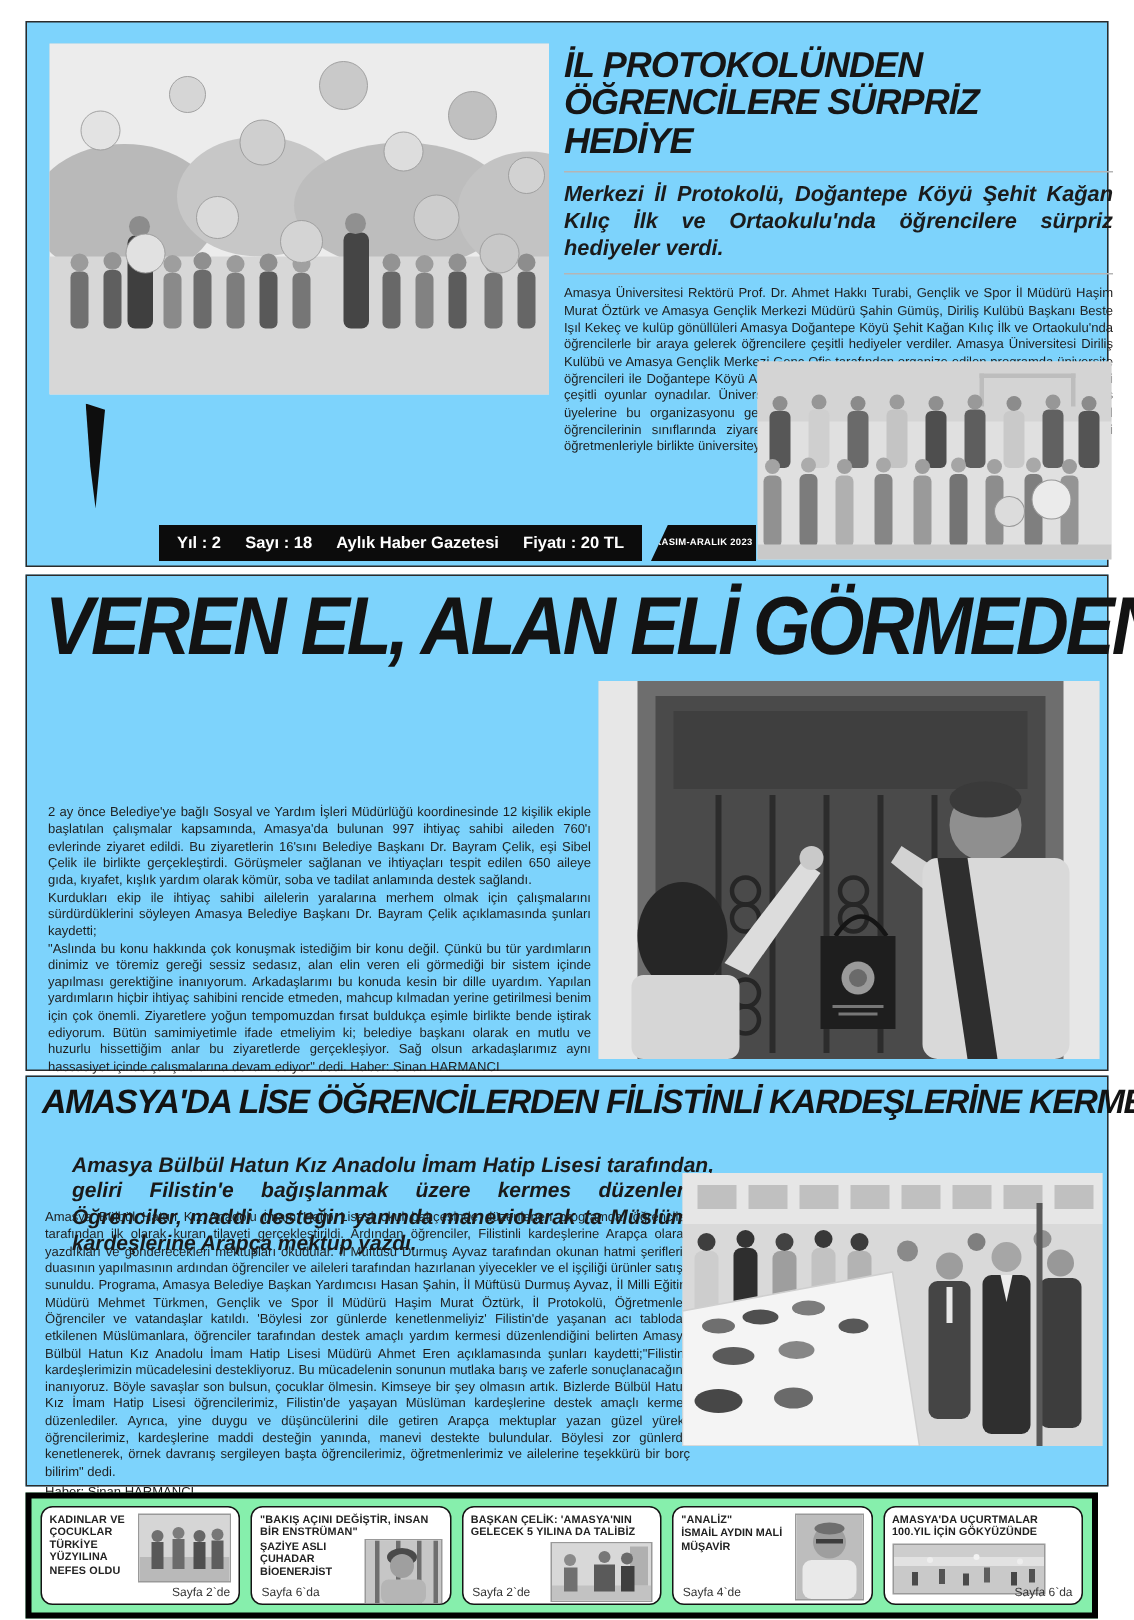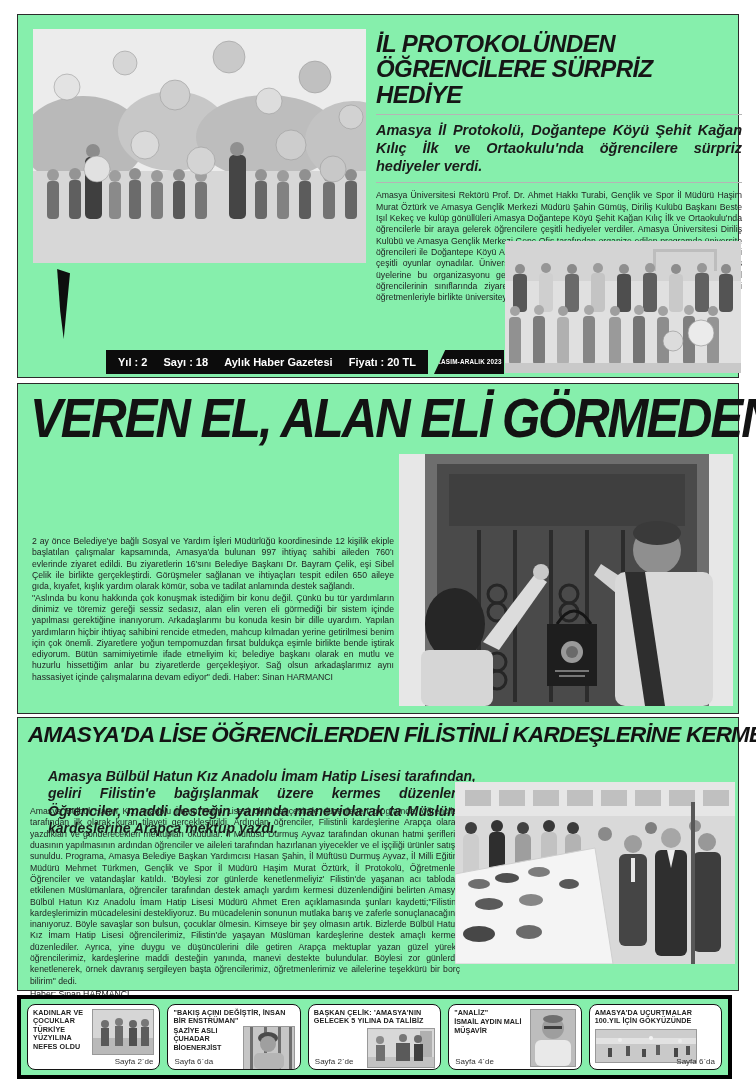--- a/index.html
+++ b/index.html
@@ -5,7 +5,7 @@
   html,body{margin:0;padding:0;background:#fff;}
   .page{position:relative;width:756px;height:1080px;background:#fff;overflow:hidden;
         font-family:"Liberation Sans",sans-serif;color:#151515;}
-  .sec{position:absolute;border:1px solid #2b2b2b;background:#86efac;box-sizing:border-box;}
+  .sec{position:absolute;border:1px solid #2b2b2b;background:#7dd3fc;box-sizing:border-box;}
   #sec1{left:17px;top:14px;width:722px;height:364px;}
   #sec2{left:17px;top:383px;width:722px;height:331px;}
   #sec3{left:17px;top:717px;width:722px;height:274px;}

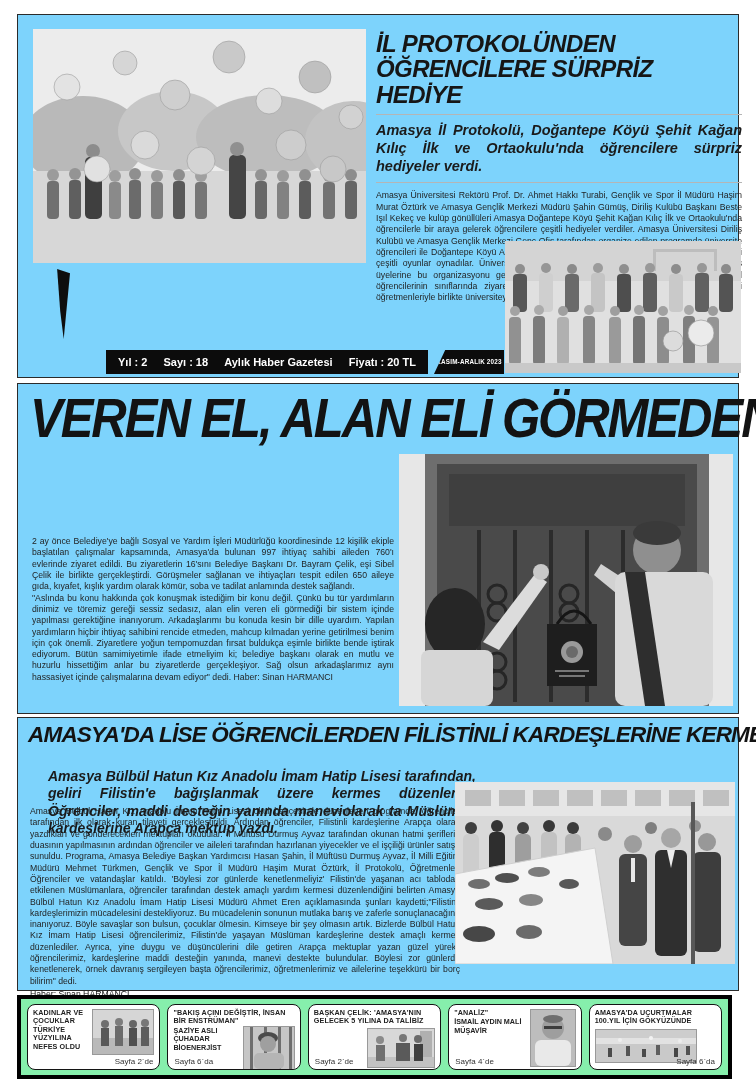--- a/index.html
+++ b/index.html
@@ -116,7 +116,7 @@
     <div class="abs" id="a1col">
       <h1 class="h1a">İL PROTOKOLÜNDEN ÖĞRENCİLERE SÜRPRİZ HEDİYE</h1>
       <hr class="rule">
-      <p class="lede">Amasya İl Protokolü, Doğantepe Köyü Şehit Kağan Kılıç İlk ve Ortaokulu'nda öğrencilere sürpriz hediyeler verdi.</p>
+      <p class="lede">Merkezi İl Protokolü, Doğantepe Köyü Şehit Kağan Kılıç İlk ve Ortaokulu'nda öğrencilere sürpriz hediyeler verdi.</p>
       <hr class="rule">
       <p class="body">Amasya Üniversitesi Rektörü Prof. Dr. Ahmet Hakkı Turabi, Gençlik ve Spor İl Müdürü Haşim Murat Öztürk ve Amasya Gençlik Merkezi Müdürü Şahin Gümüş, Diriliş Kulübü Başkanı Beste Işıl Kekeç ve kulüp gönüllüleri Amasya Doğantepe Köyü Şehit Kağan Kılıç İlk ve Ortaokulu'nda öğrencilerle bir araya gelerek öğrencilere çeşitli hediyeler verdiler. Amasya Üniversitesi Diriliş Kulübü ve Amasya Gençlik Merkezi Genç Ofis tarafından organize edilen programda üniversite öğrencileri ile Doğantepe Köyü Amasya Doğantepe Şehit Kağan Kılıç İlk/Ortaokulu öğrencileri çeşitli oyunlar oynadılar. Üniversite Diriliş Kulübü ve Amasya Gençlik Merkezi Genç Ofis üyelerine bu organizasyonu gerçekleştirdikleri için teşekkür eden Rektör Turabi; ilkokul öğrencilerinin sınıflarında ziyaret ederek çeşitli hediyeler verdi ve buradaki öğrencileri öğretmenleriyle birlikte üniversiteye davet etti. Haber: Sinan HARMANCI</p>
     </div>

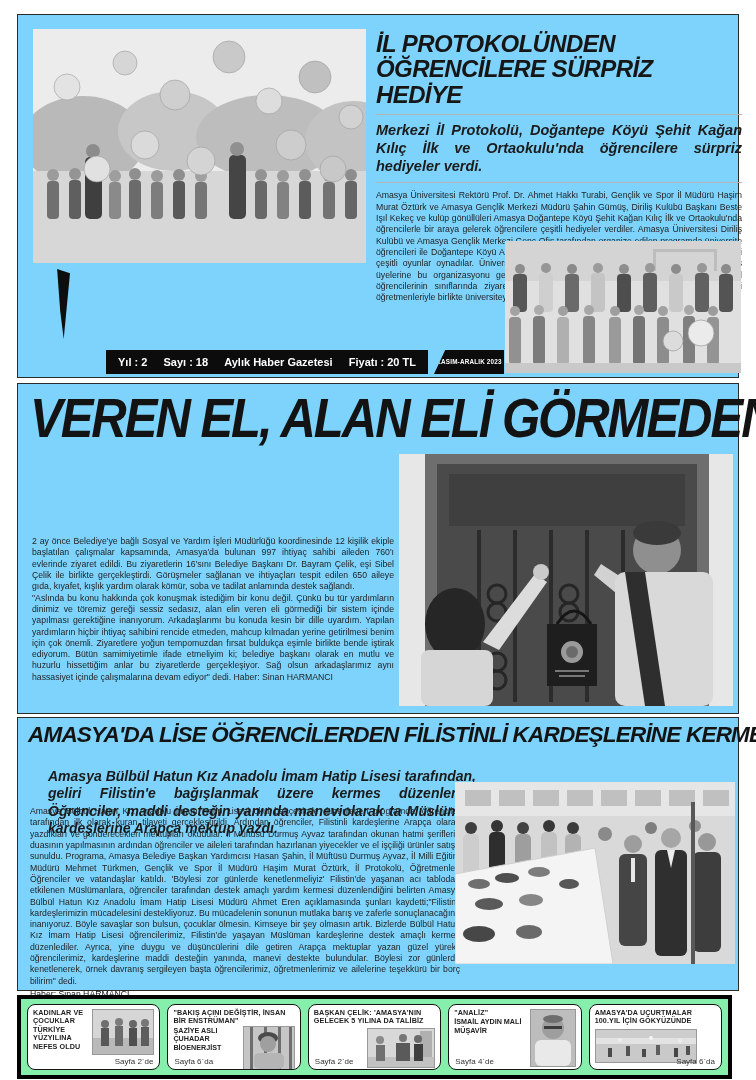--- a/index.html
+++ b/index.html
@@ -192,6 +192,7 @@
     </div>
     <div class="abs" style="left:14px;top:152px;width:362px;">
       <p class="body">2 ay önce Belediye'ye bağlı Sosyal ve Yardım İşleri Müdürlüğü koordinesinde 12 kişilik ekiple başlatılan çalışmalar kapsamında, Amasya'da bulunan 997 ihtiyaç sahibi aileden 760'ı evlerinde ziyaret edildi. Bu ziyaretlerin 16'sını Belediye Başkanı Dr. Bayram Çelik, eşi Sibel Çelik ile birlikte gerçekleştirdi. Görüşmeler sağlanan ve ihtiyaçları tespit edilen 650 aileye gıda, kıyafet, kışlık yardım olarak kömür, soba ve tadilat anlamında destek sağlandı.</p>
+      <p class="body">Kurdukları ekip ile ihtiyaç sahibi ailelerin yaralarına merhem olmak için çalışmalarını sürdürdüklerini söyleyen Amasya Belediye Başkanı Dr. Bayram Çelik açıklamasında şunları kaydetti;</p>
       <p class="body">"Aslında bu konu hakkında çok konuşmak istediğim bir konu değil. Çünkü bu tür yardımların dinimiz ve töremiz gereği sessiz sedasız, alan elin veren eli görmediği bir sistem içinde yapılması gerektiğine inanıyorum. Arkadaşlarımı bu konuda kesin bir dille uyardım. Yapılan yardımların hiçbir ihtiyaç sahibini rencide etmeden, mahcup kılmadan yerine getirilmesi benim için çok önemli. Ziyaretlere yoğun tempomuzdan fırsat buldukça eşimle birlikte bende iştirak ediyorum. Bütün samimiyetimle ifade etmeliyim ki; belediye başkanı olarak en mutlu ve huzurlu hissettiğim anlar bu ziyaretlerde gerçekleşiyor. Sağ olsun arkadaşlarımız aynı hassasiyet içinde çalışmalarına devam ediyor" dedi. Haber: Sinan HARMANCI</p>
     </div>
 

